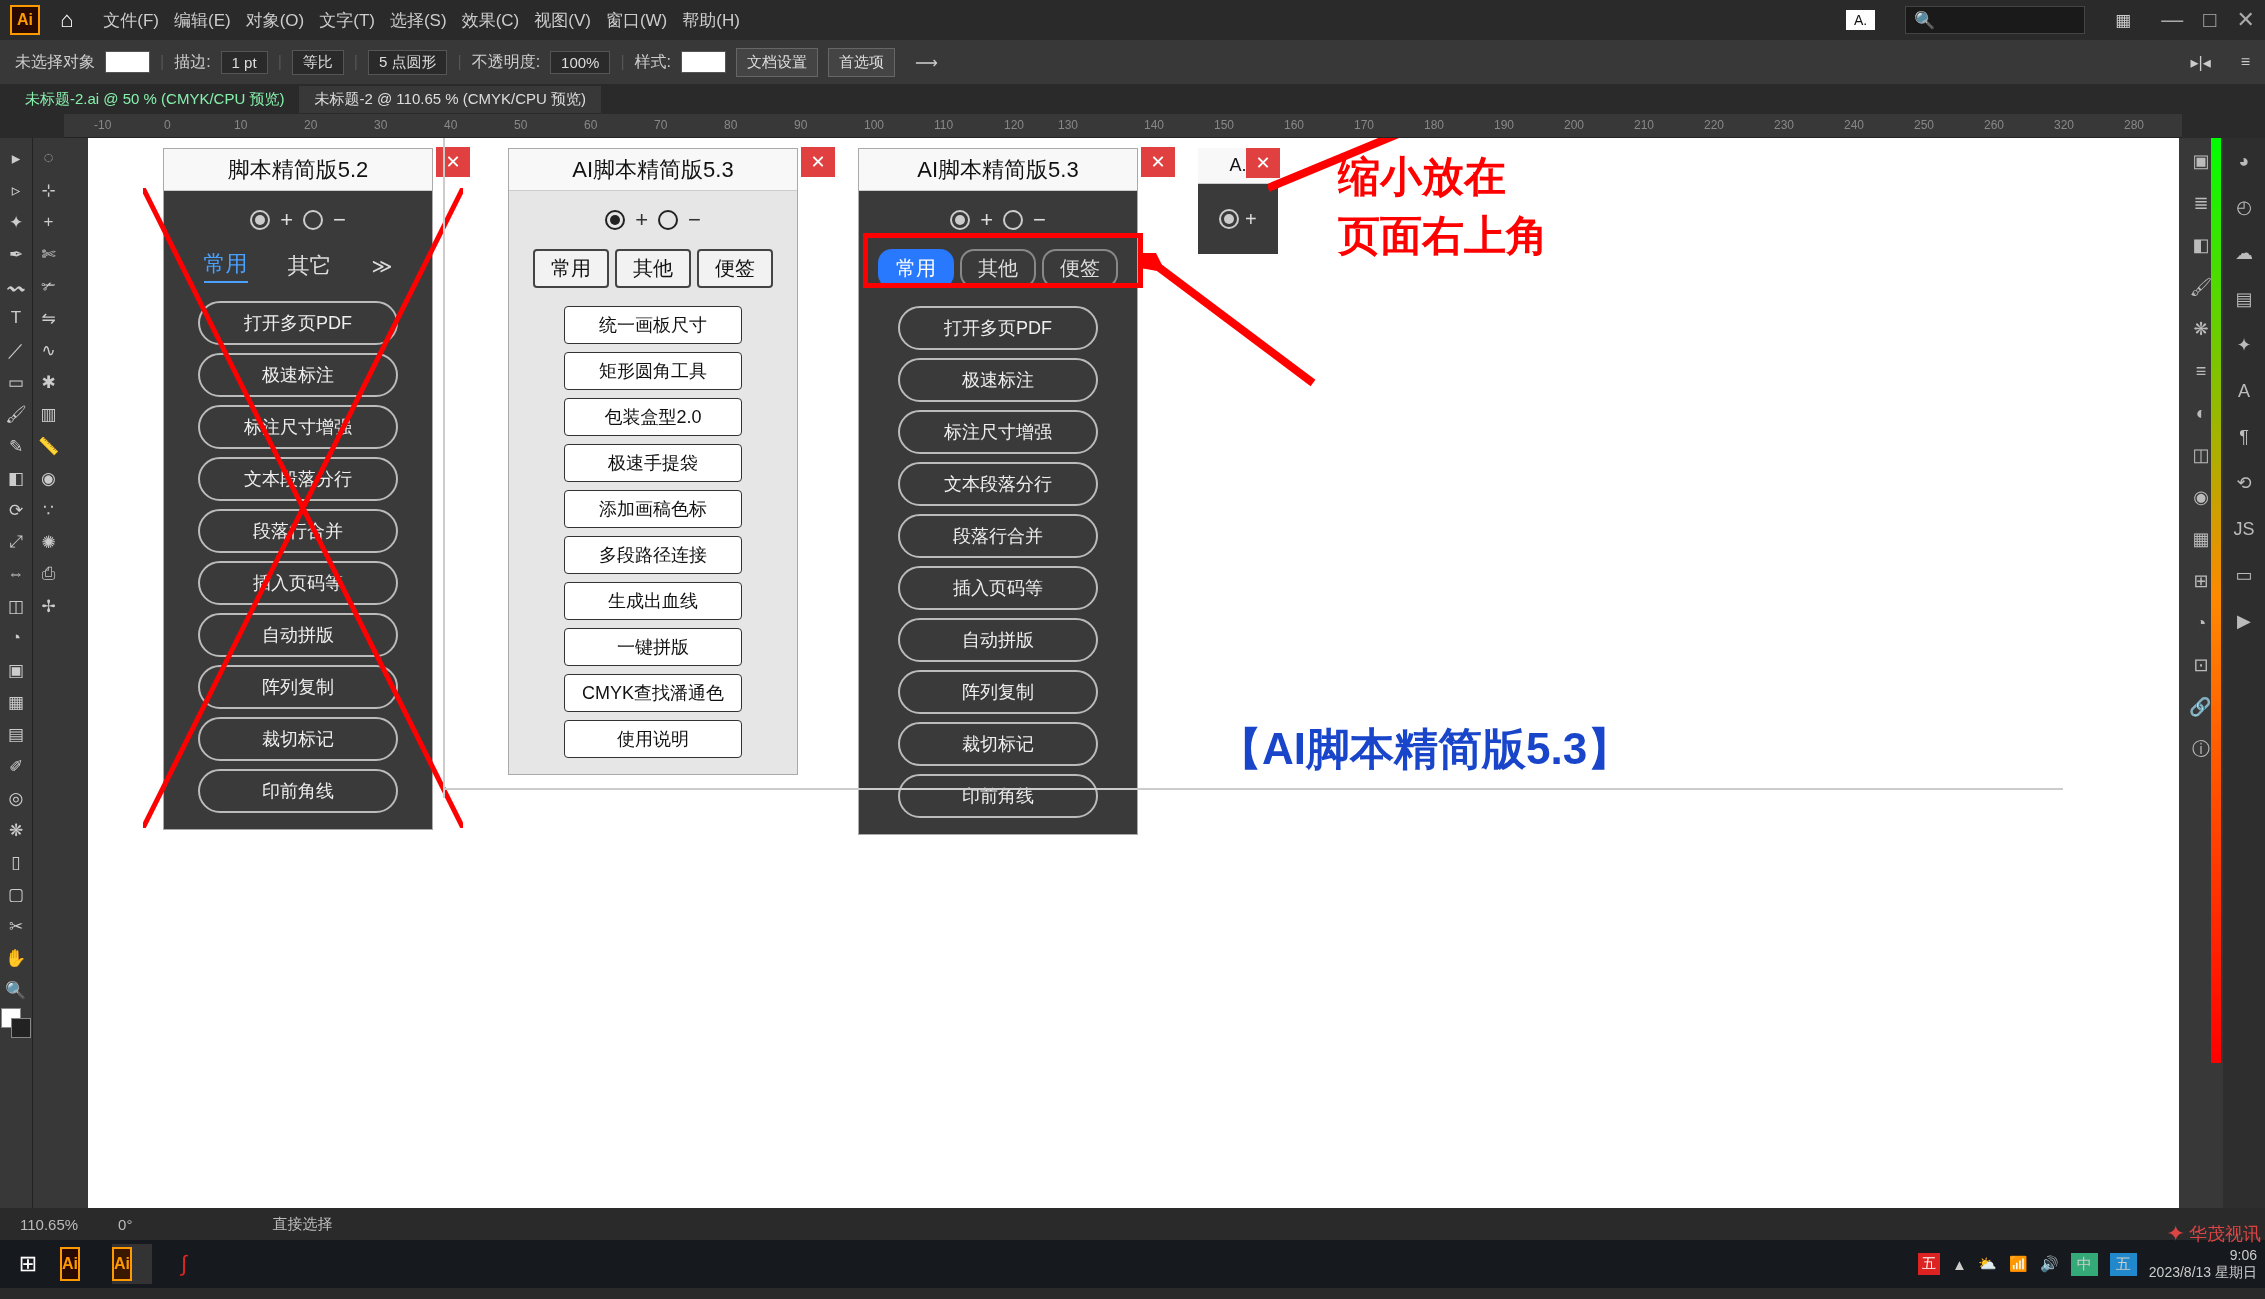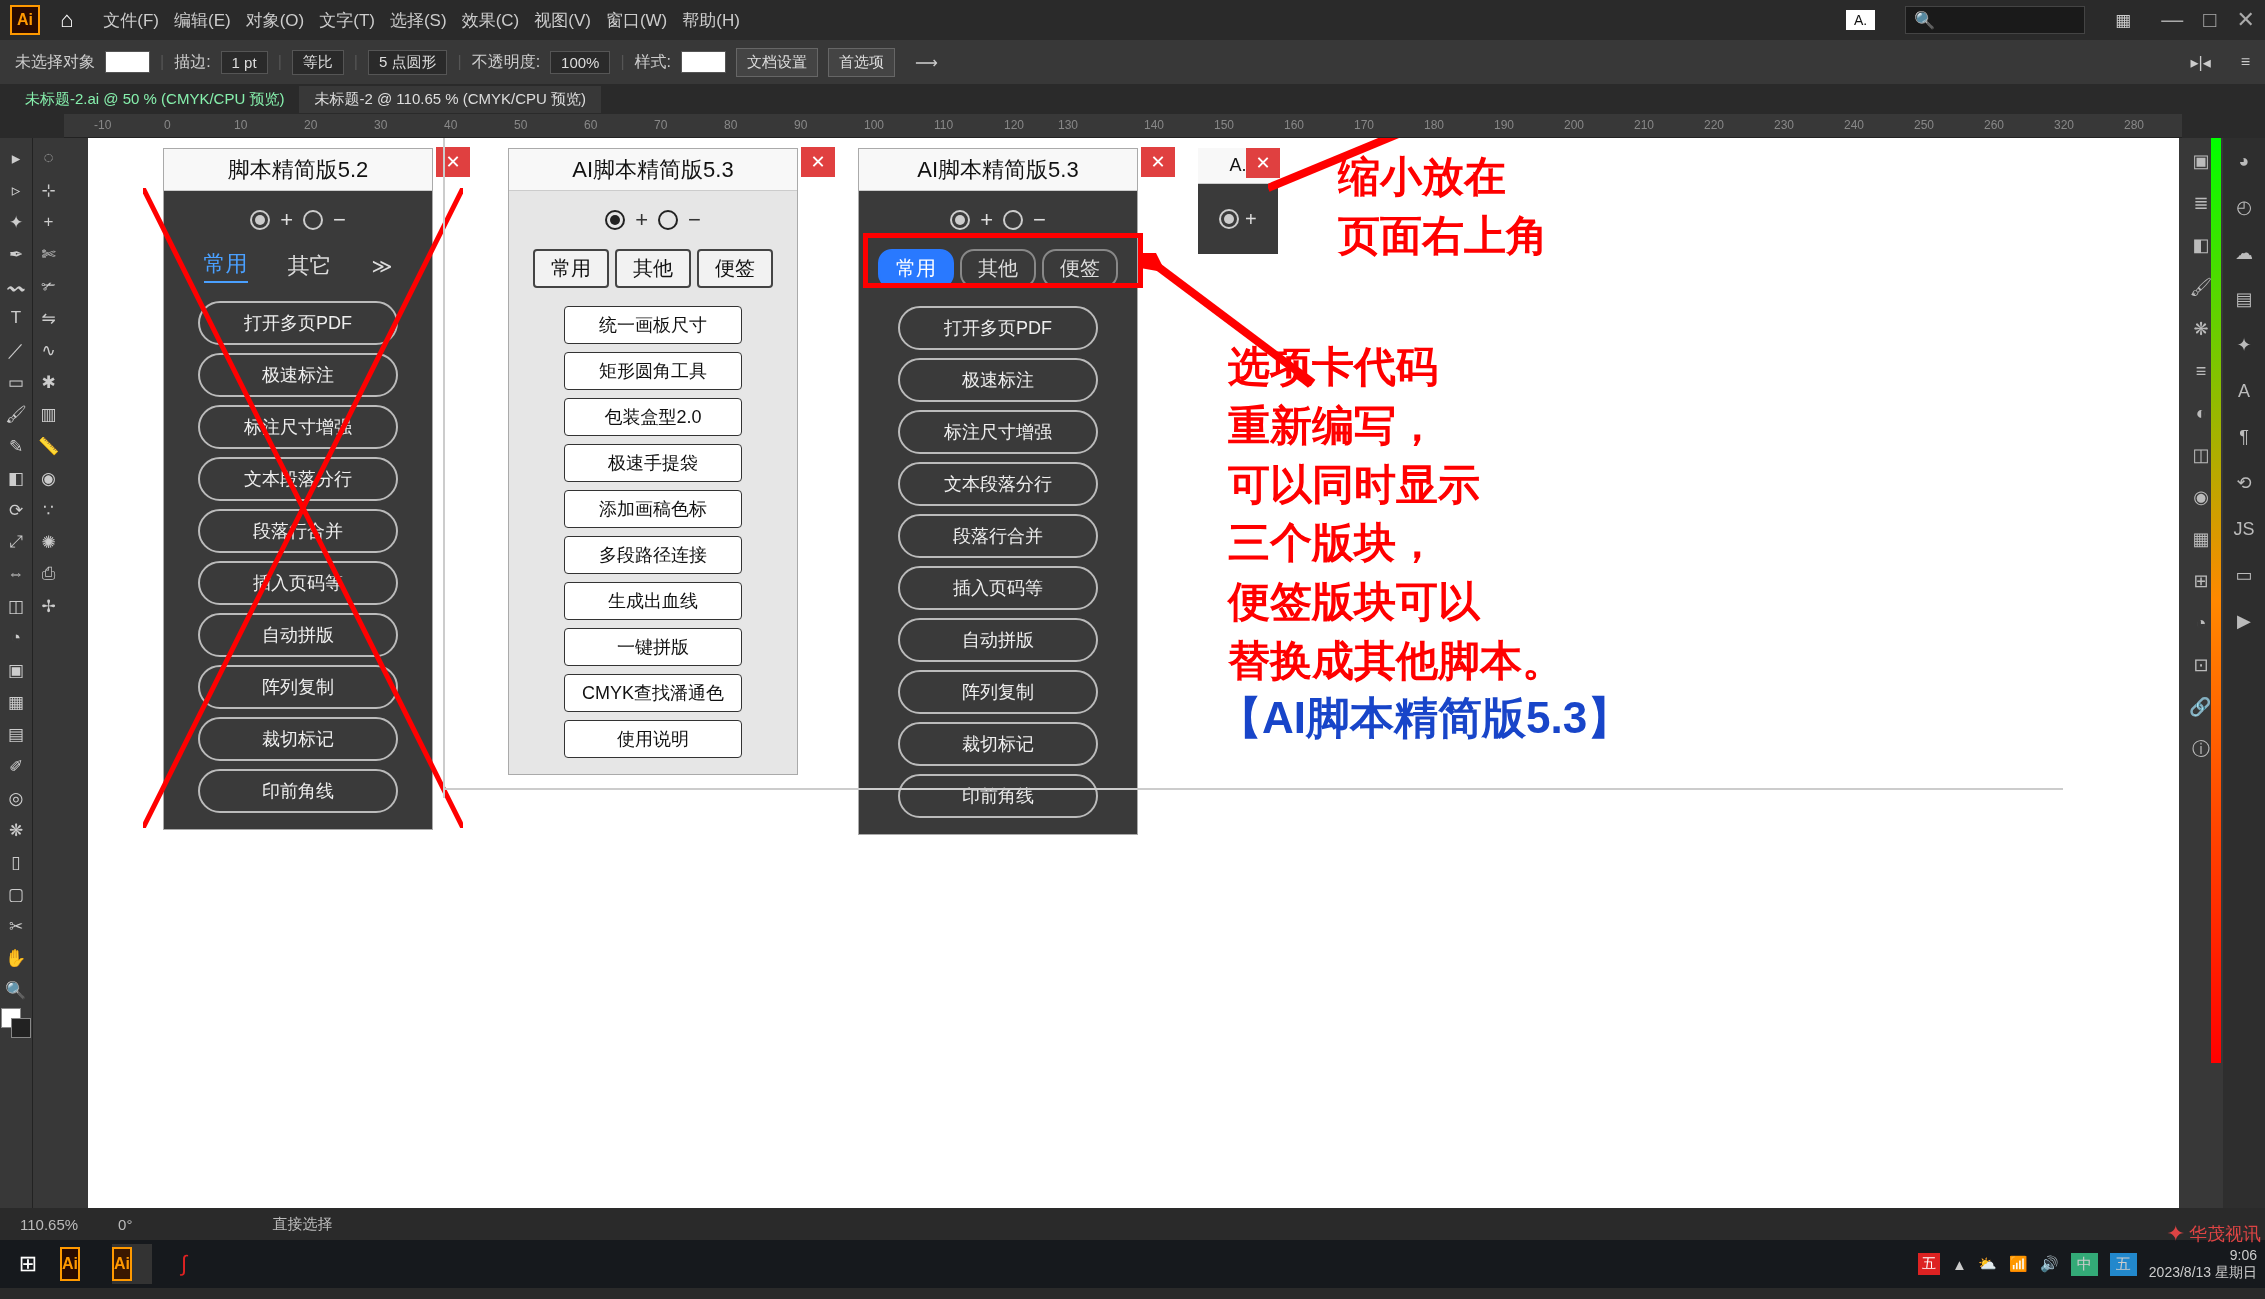--- a/index.html
+++ b/index.html
@@ -332,14 +332,6 @@
       <div>缩小放在</div>
         <div>页面右上角</div>
     </div>
-    <div class="anno" style="left:1140px;top:200px;font-size:42px">
-      <div>选项卡代码</div>
-        <div>重新编写，</div>
-        <div>可以同时显示</div>
-      <div>三个版块，</div>
-        <div>便签版块可以</div>
-        <div>替换成其他脚本。</div>
-    </div>
     <div class="anno anno-title" style="left:1130px;top:549px;font-size:44px">【AI脚本精简版5.3】</div>
 
     <div style="position:absolute;left:355px;top:650px;width:1620px;height:2px;background:#ccc"></div>

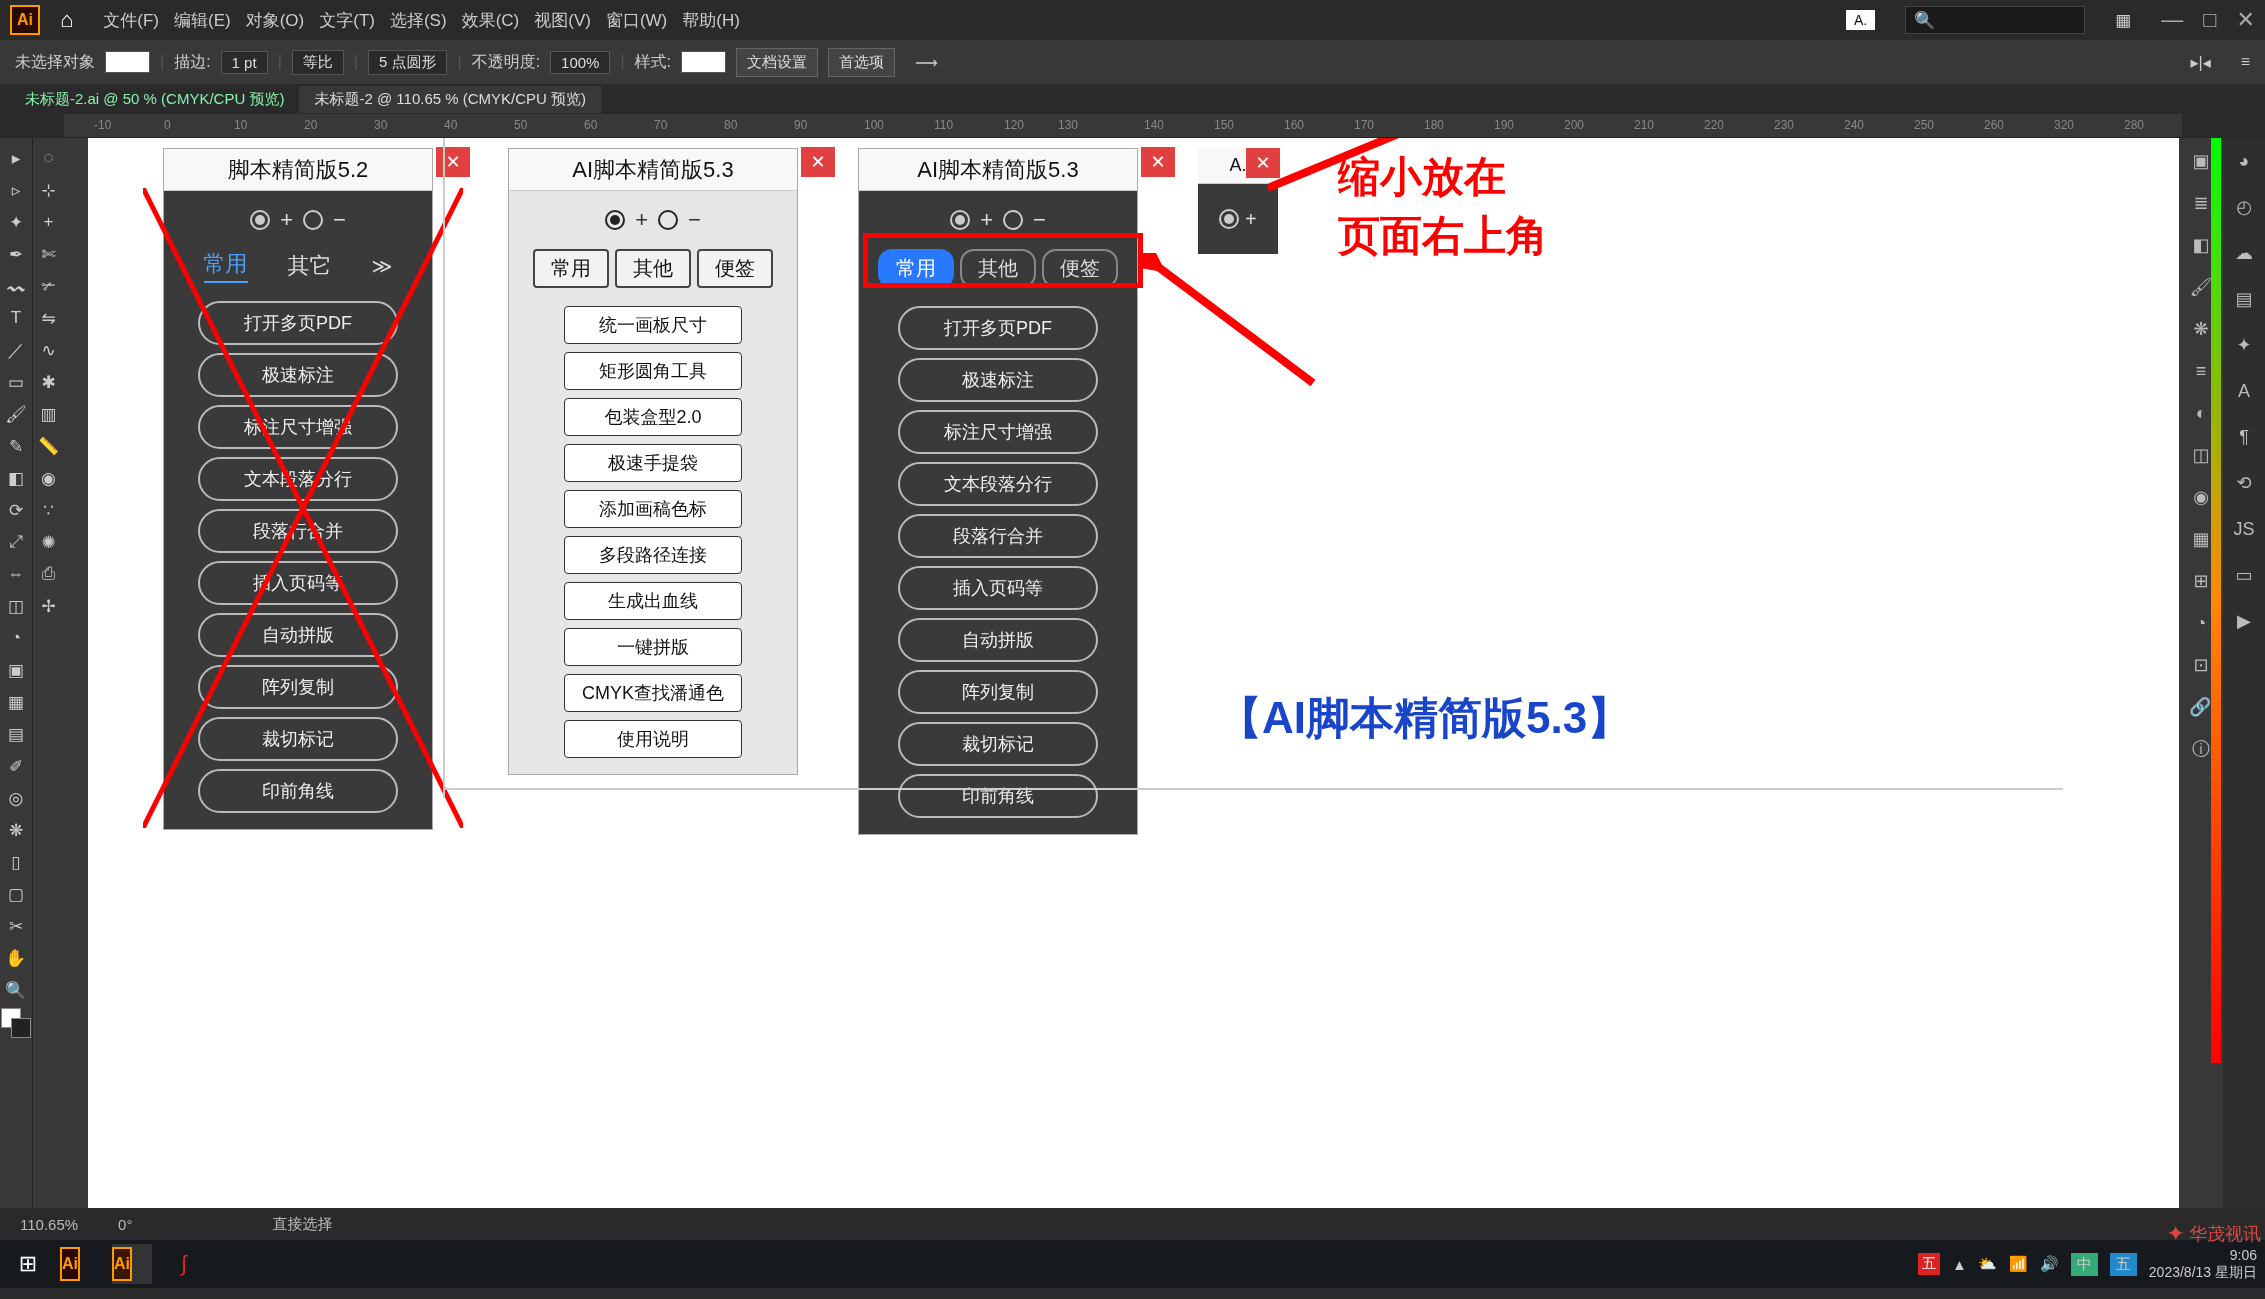--- a/index.html
+++ b/index.html
@@ -332,7 +332,7 @@
       <div>缩小放在</div>
         <div>页面右上角</div>
     </div>
-    <div class="anno anno-title" style="left:1130px;top:549px;font-size:44px">【AI脚本精简版5.3】</div>
+    <div class="anno anno-title" style="left:1130px;top:580px;font-size:44px">【AI脚本精简版5.3】</div>
 
     <div style="position:absolute;left:355px;top:650px;width:1620px;height:2px;background:#ccc"></div>
     <div style="position:absolute;left:355px;top:0;width:2px;height:660px;background:#ccc"></div>

